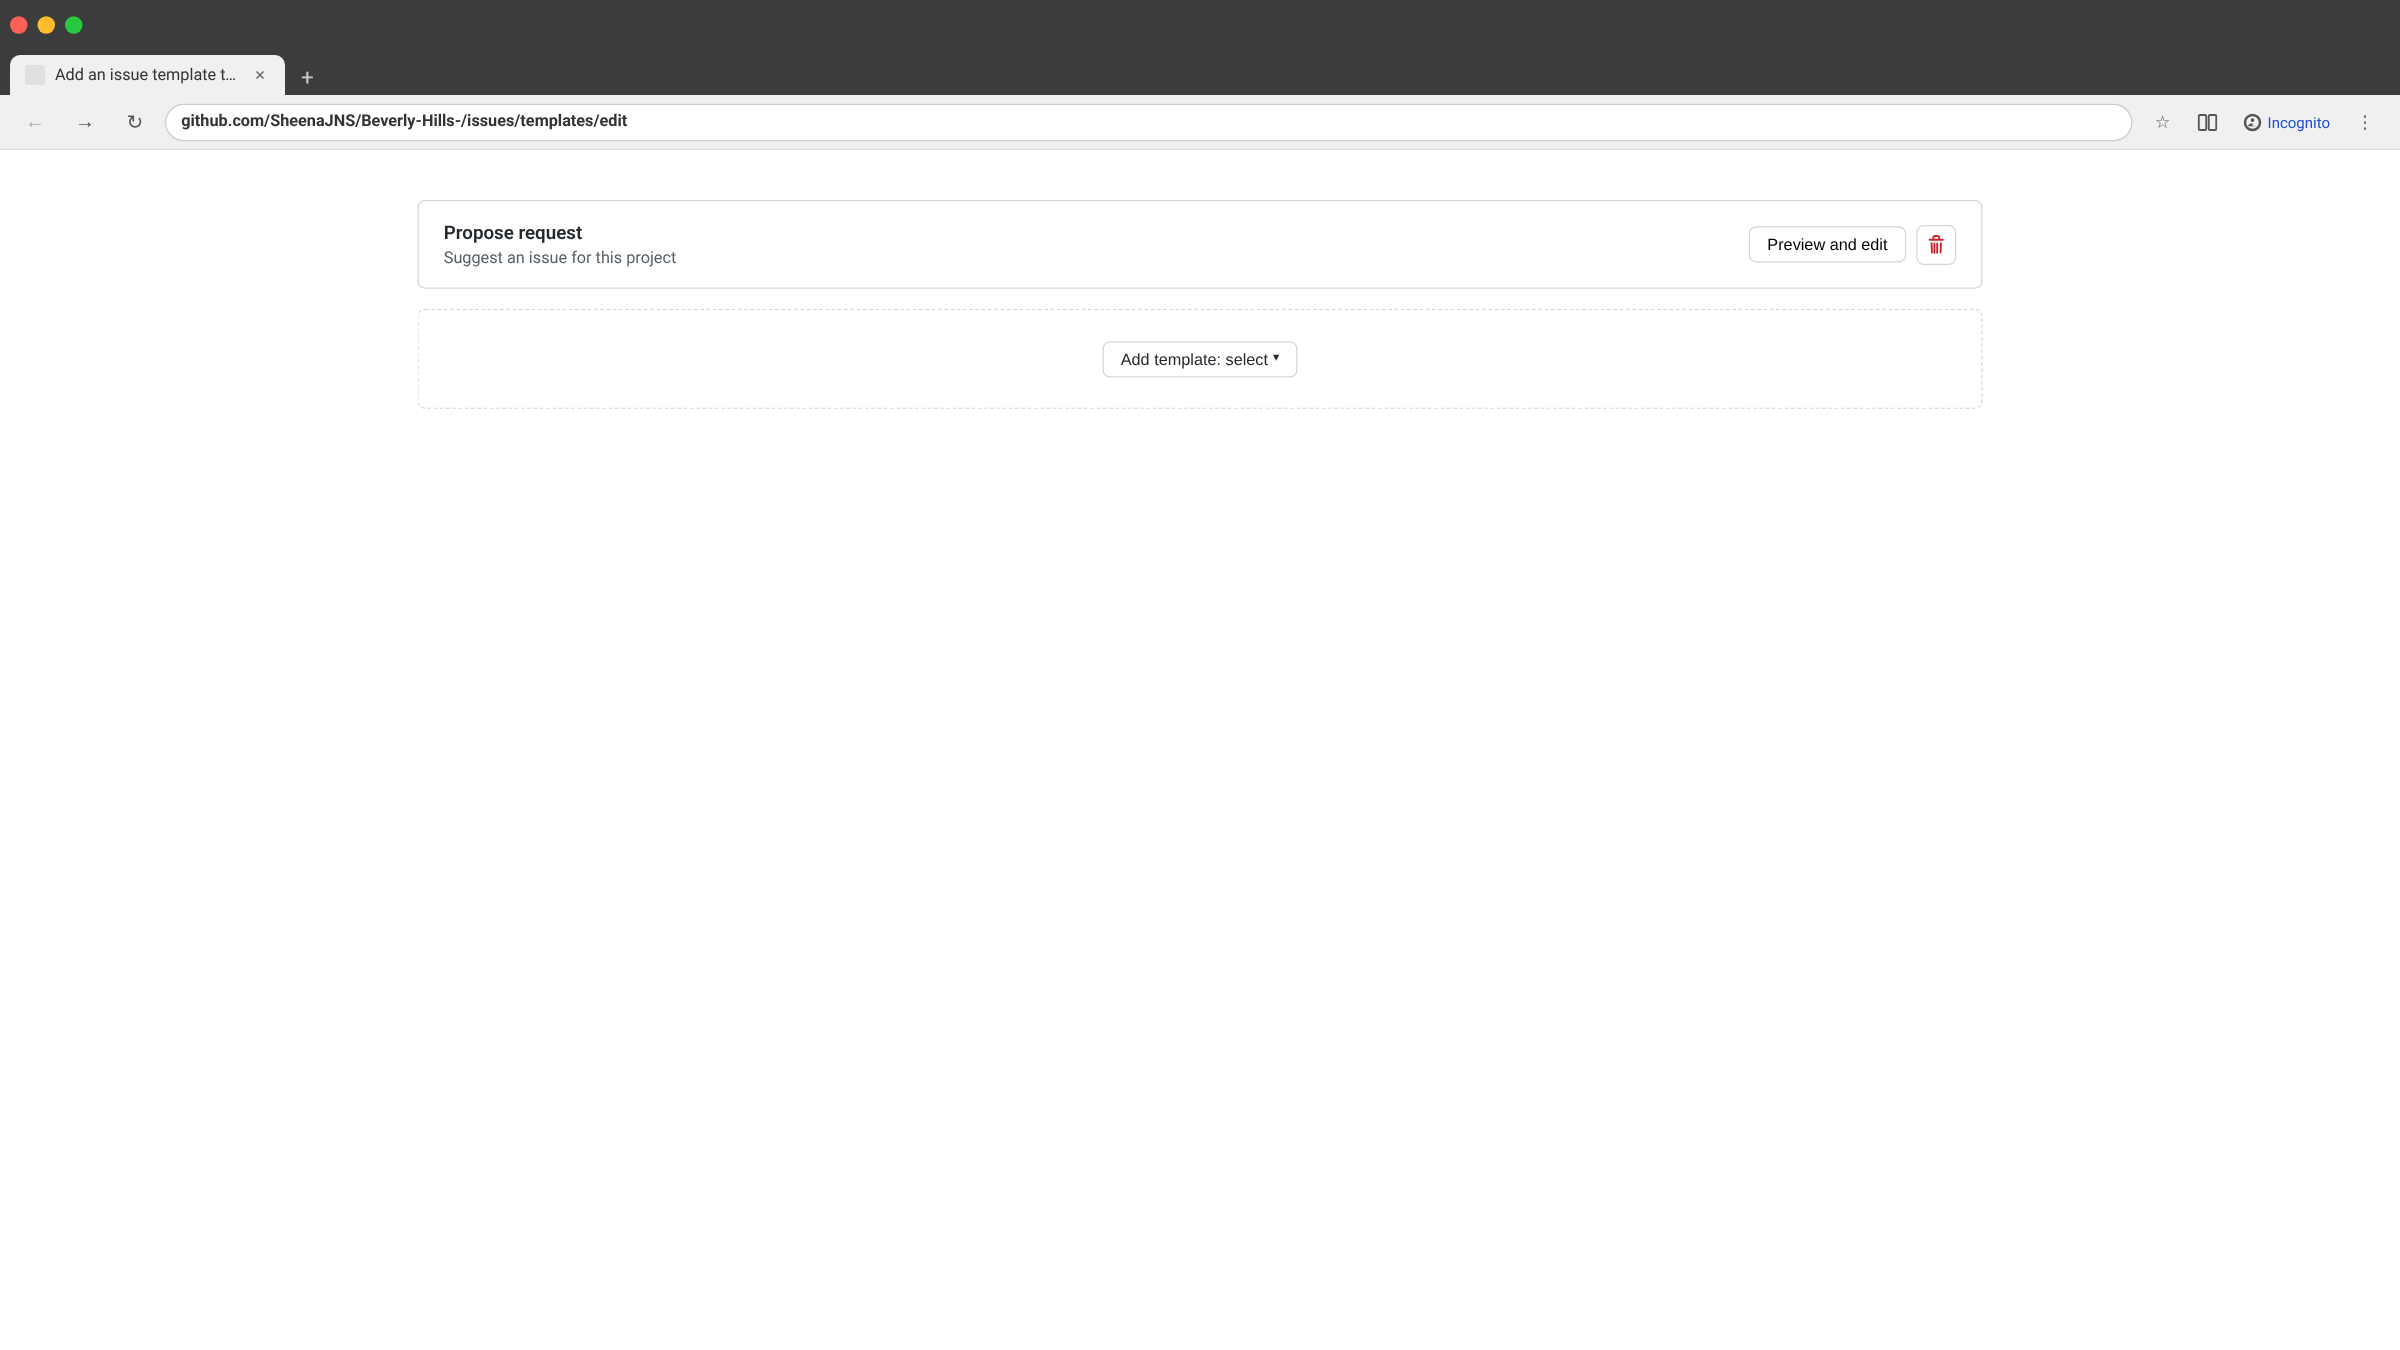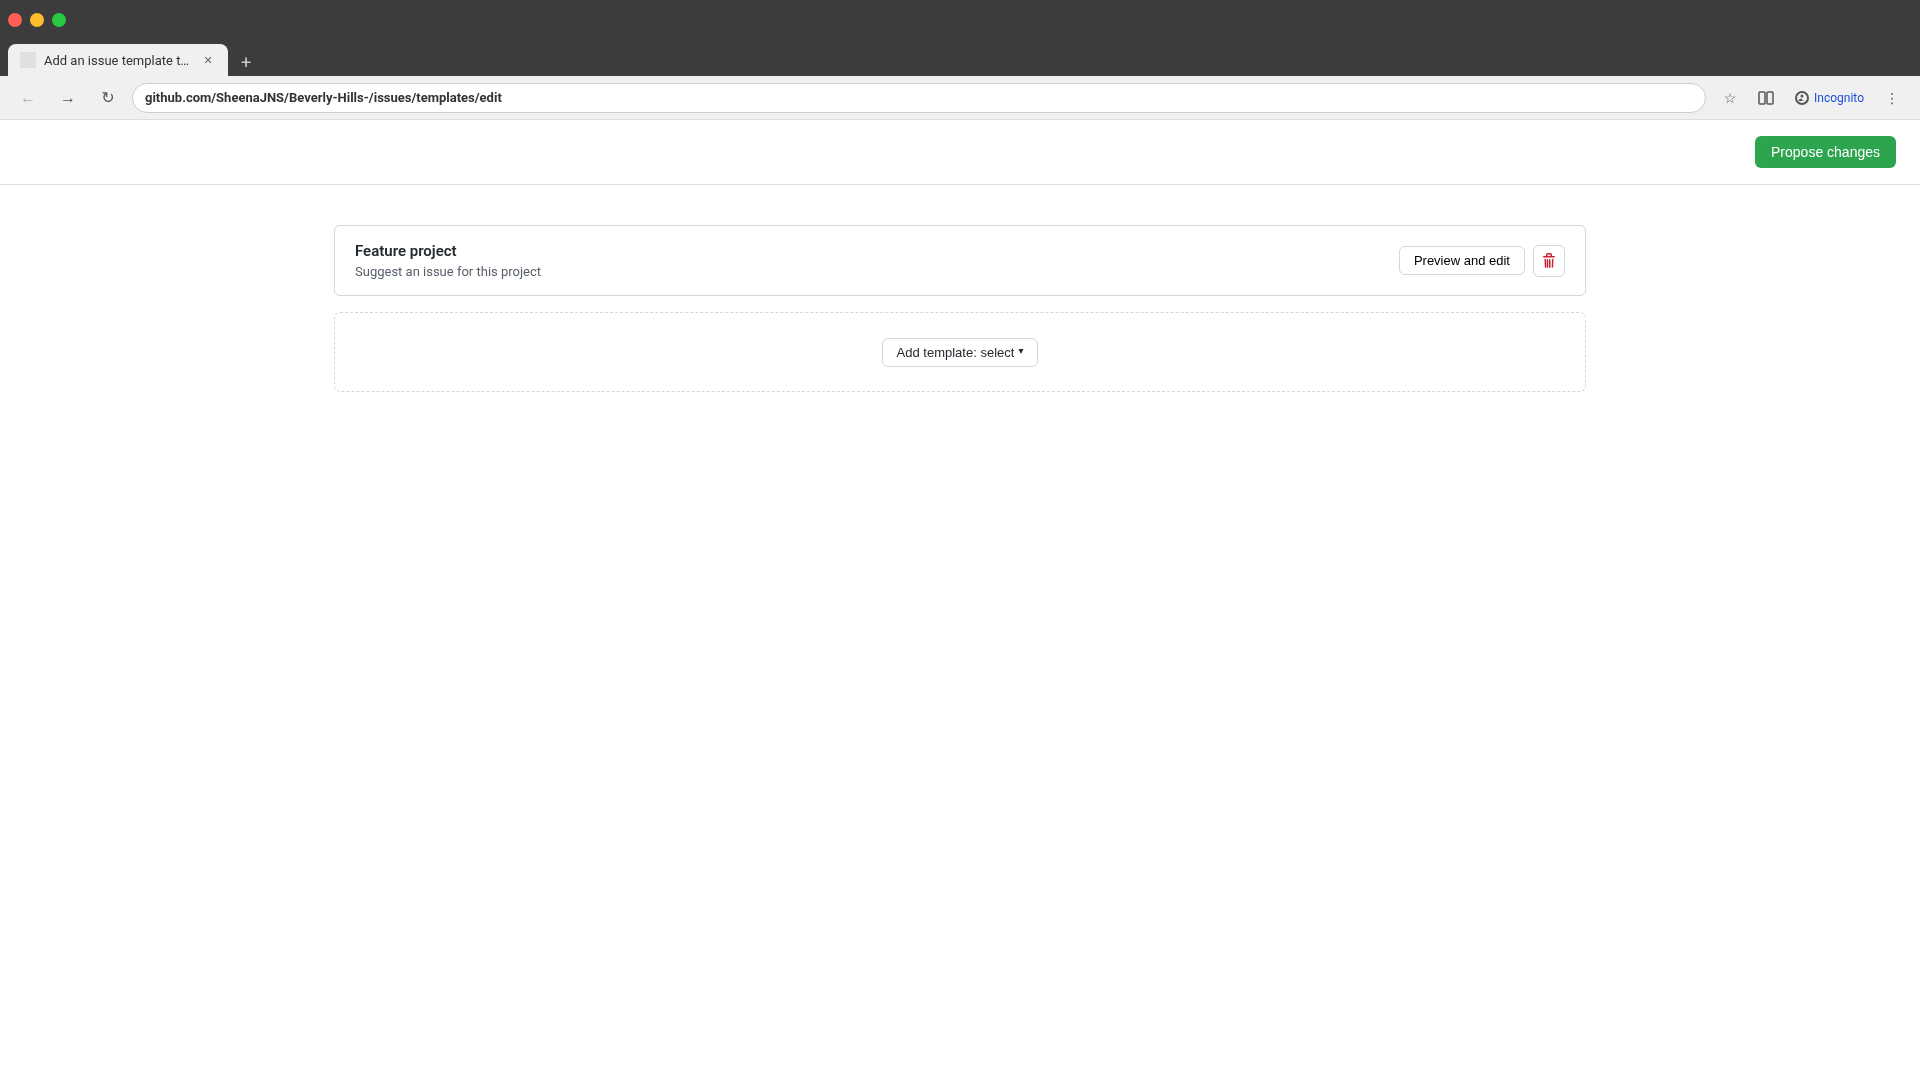--- a/index.html
+++ b/index.html
@@ -361,9 +361,6 @@
 
 <div class="page-content">
 
-  <div class="page-header">
-    <button class="propose-changes-btn">Propose changes</button>
-  </div>
 
   <div class="main-content">
 

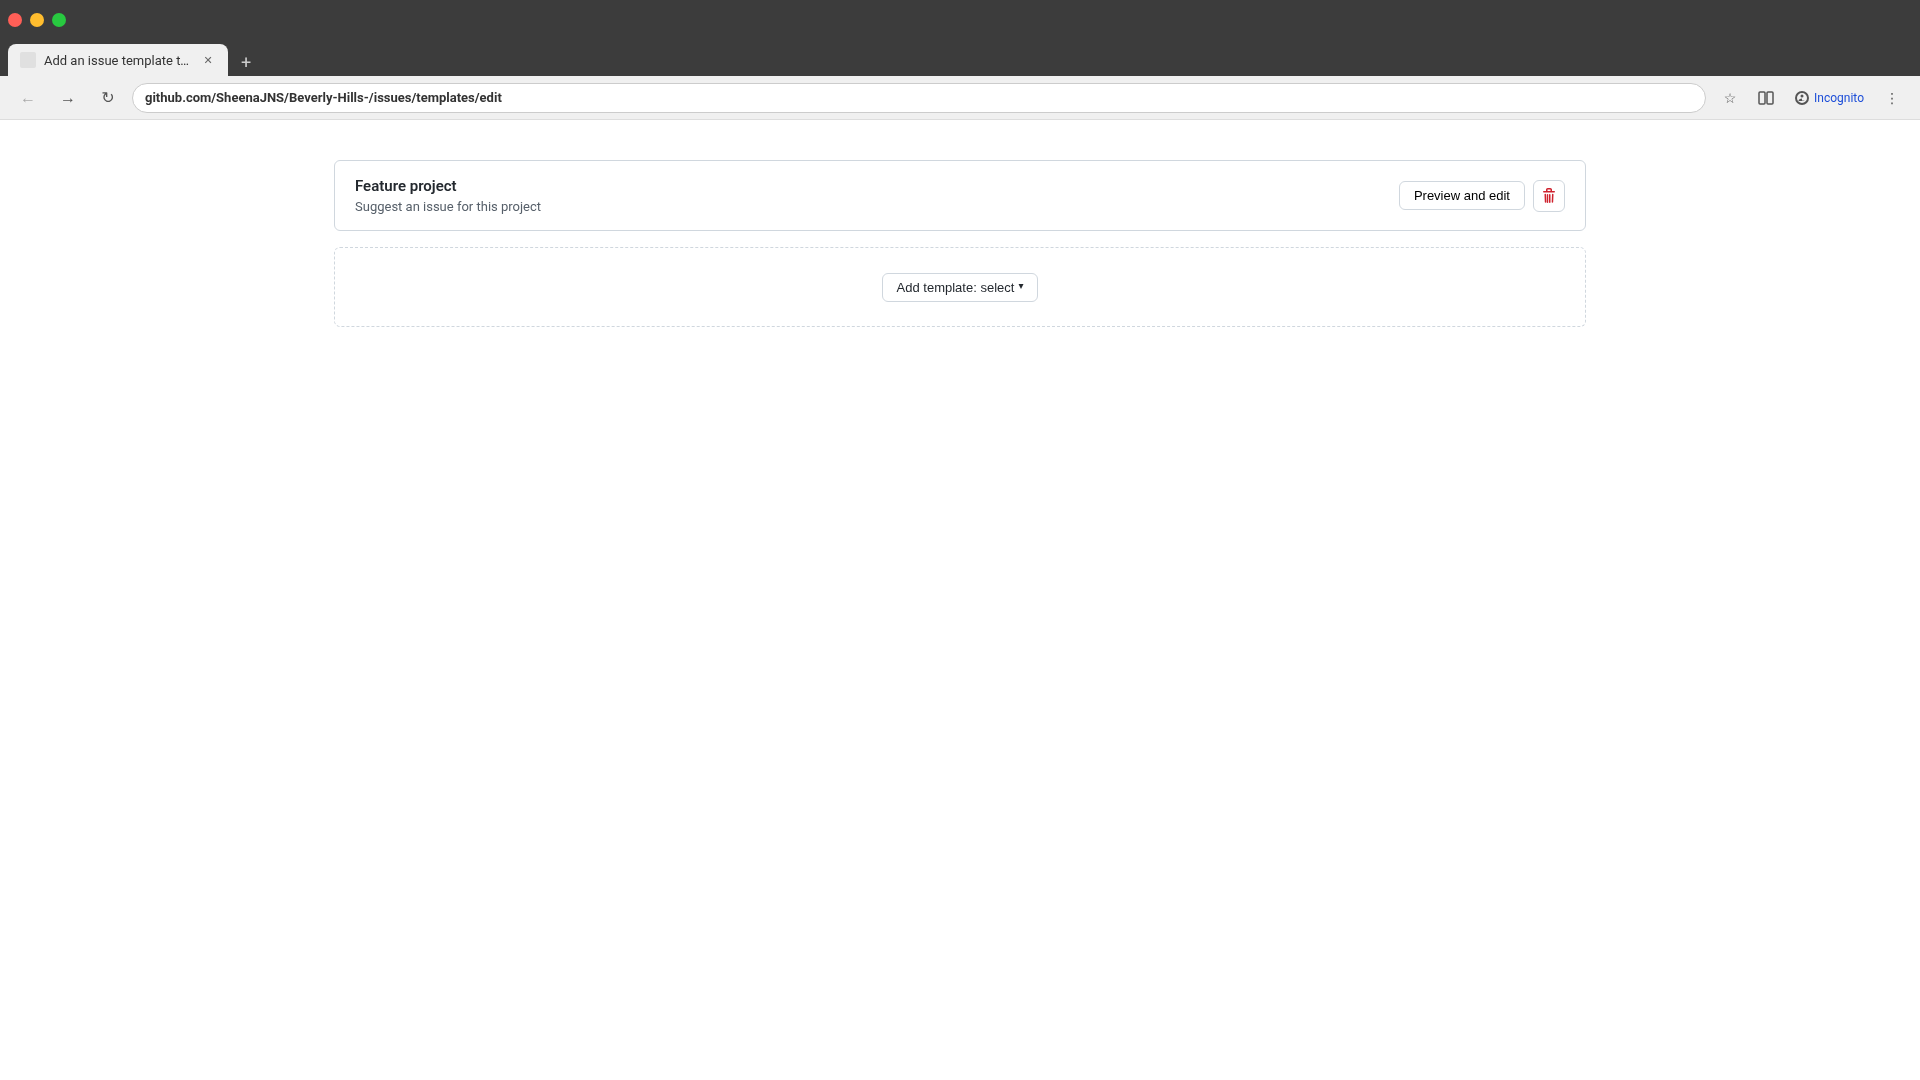--- a/index.html
+++ b/index.html
@@ -366,7 +366,7 @@
 
     <div class="template-card">
       <div class="template-info">
-        <h3>Feature project</h3>
+        <h3>Propose request</h3>
         <p>Suggest an issue for this project</p>
       </div>
       <div class="template-actions">

